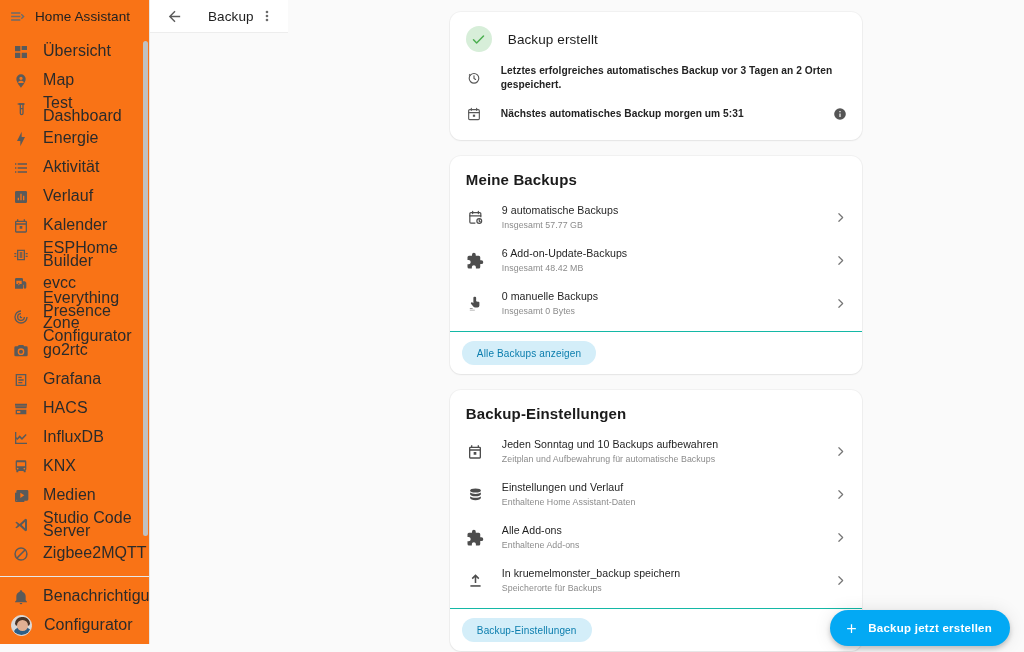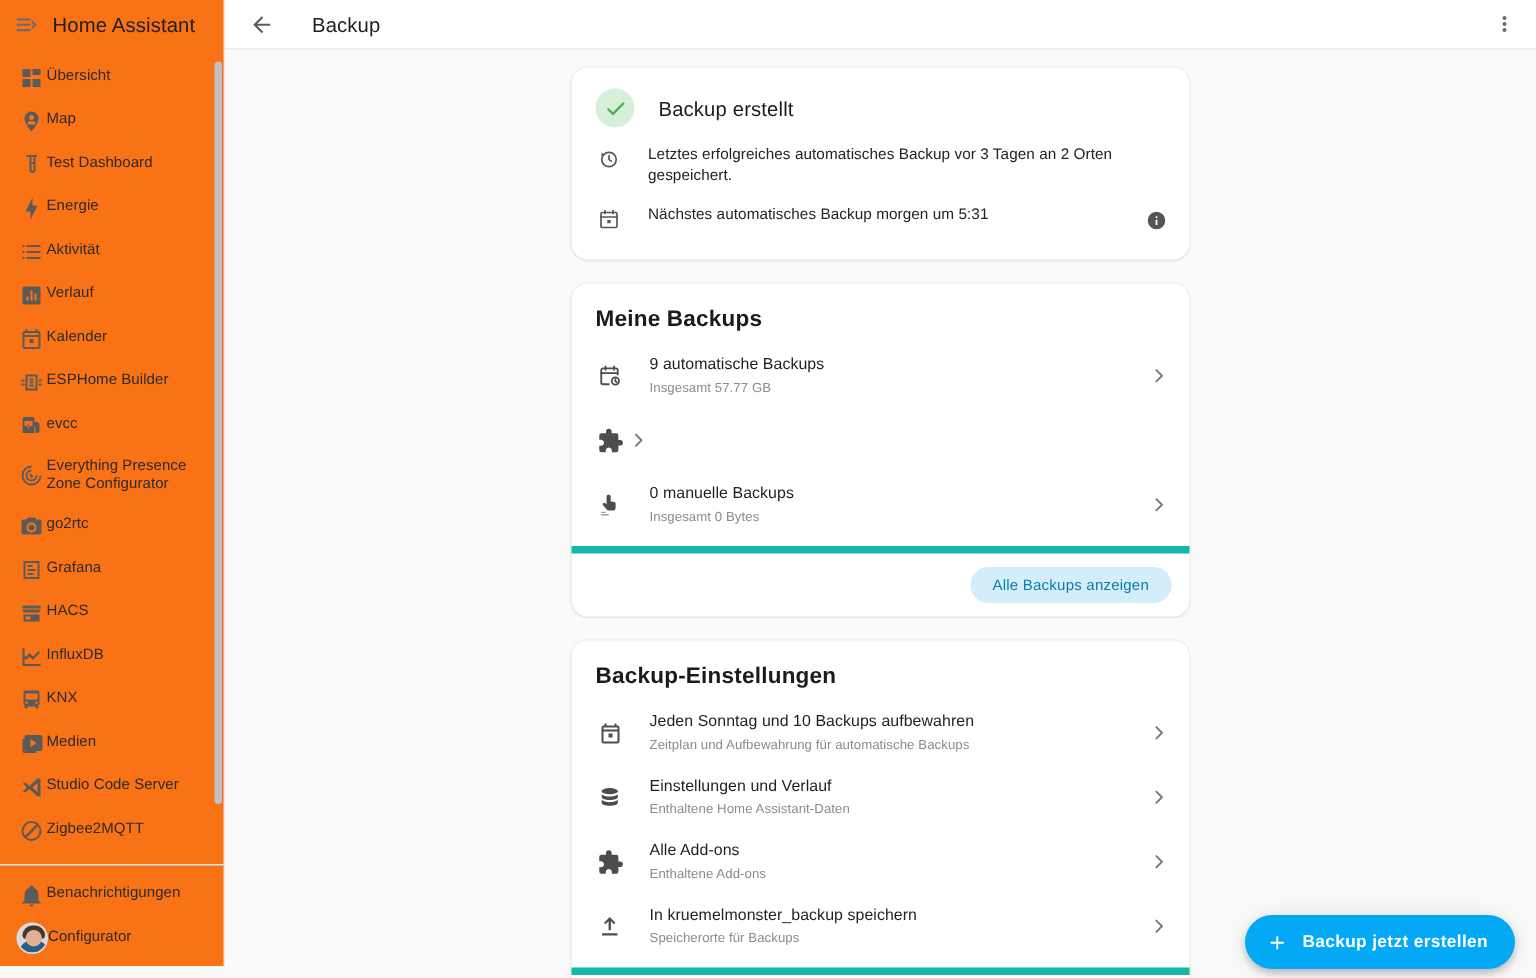--- a/index.html
+++ b/index.html
@@ -128,7 +128,7 @@
     flex: 1 1 auto;
     height: 652px;
     display: flex;
-    flex-direction: column;
+    flex-direction: row;
     background: #fafafa;
     position: relative;
   }

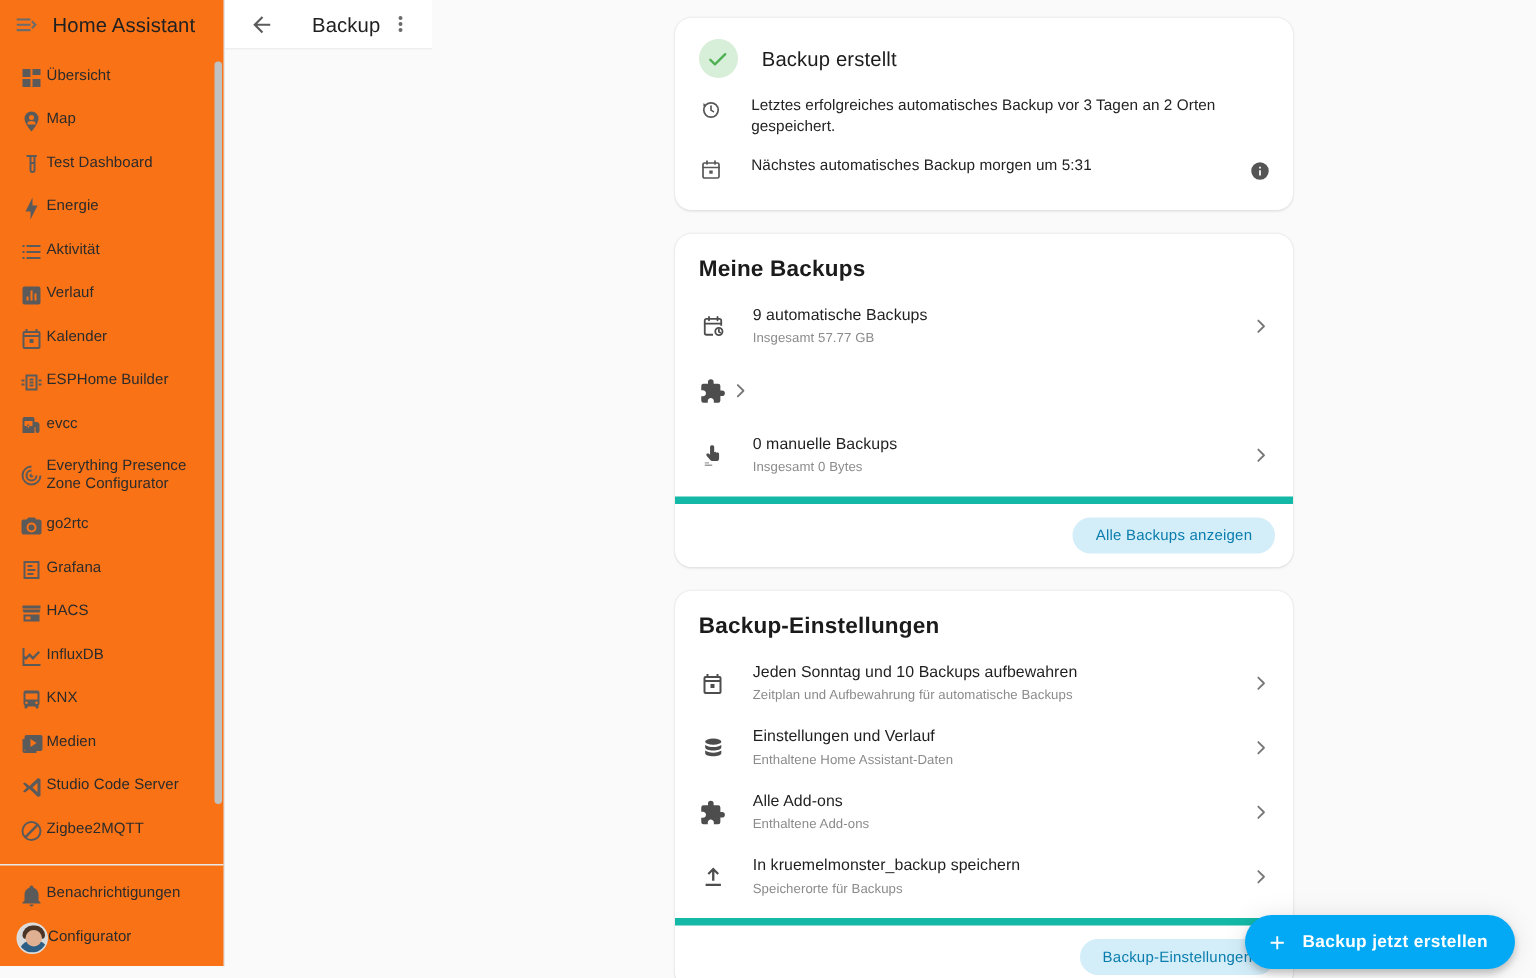--- a/index.html
+++ b/index.html
@@ -83,7 +83,8 @@
   }
   .sb-ico svg { display: block; }
   .sb-label {
-    font-size: 10px;
+    margin-left: 12px;
+    font-size: 16px;
     line-height: 12.5px;
     color: #2b2b2b;
     letter-spacing: .05px;

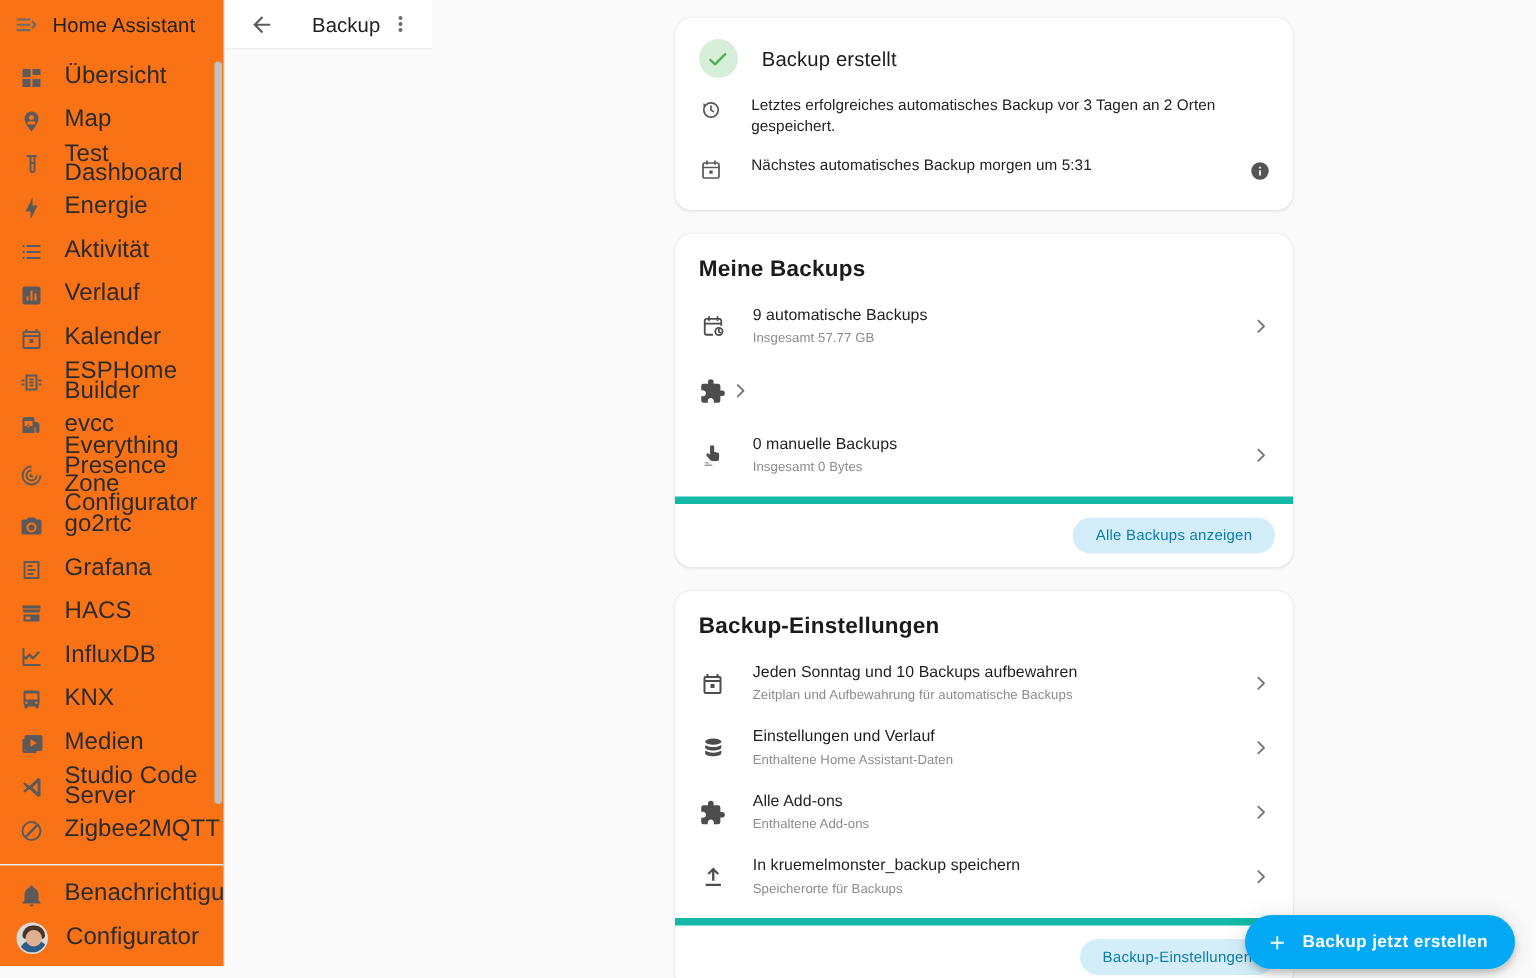--- a/index.html
+++ b/index.html
@@ -200,9 +200,10 @@
   }
   .status-row {
     display: flex;
-    align-items: flex-start;
+    align-items: center;
     padding: 6px 12px 6px 16px;
     min-height: 28px;
+    font-weight: bold;
   }
   .status-row .ico {
     width: 17px; height: 17px;

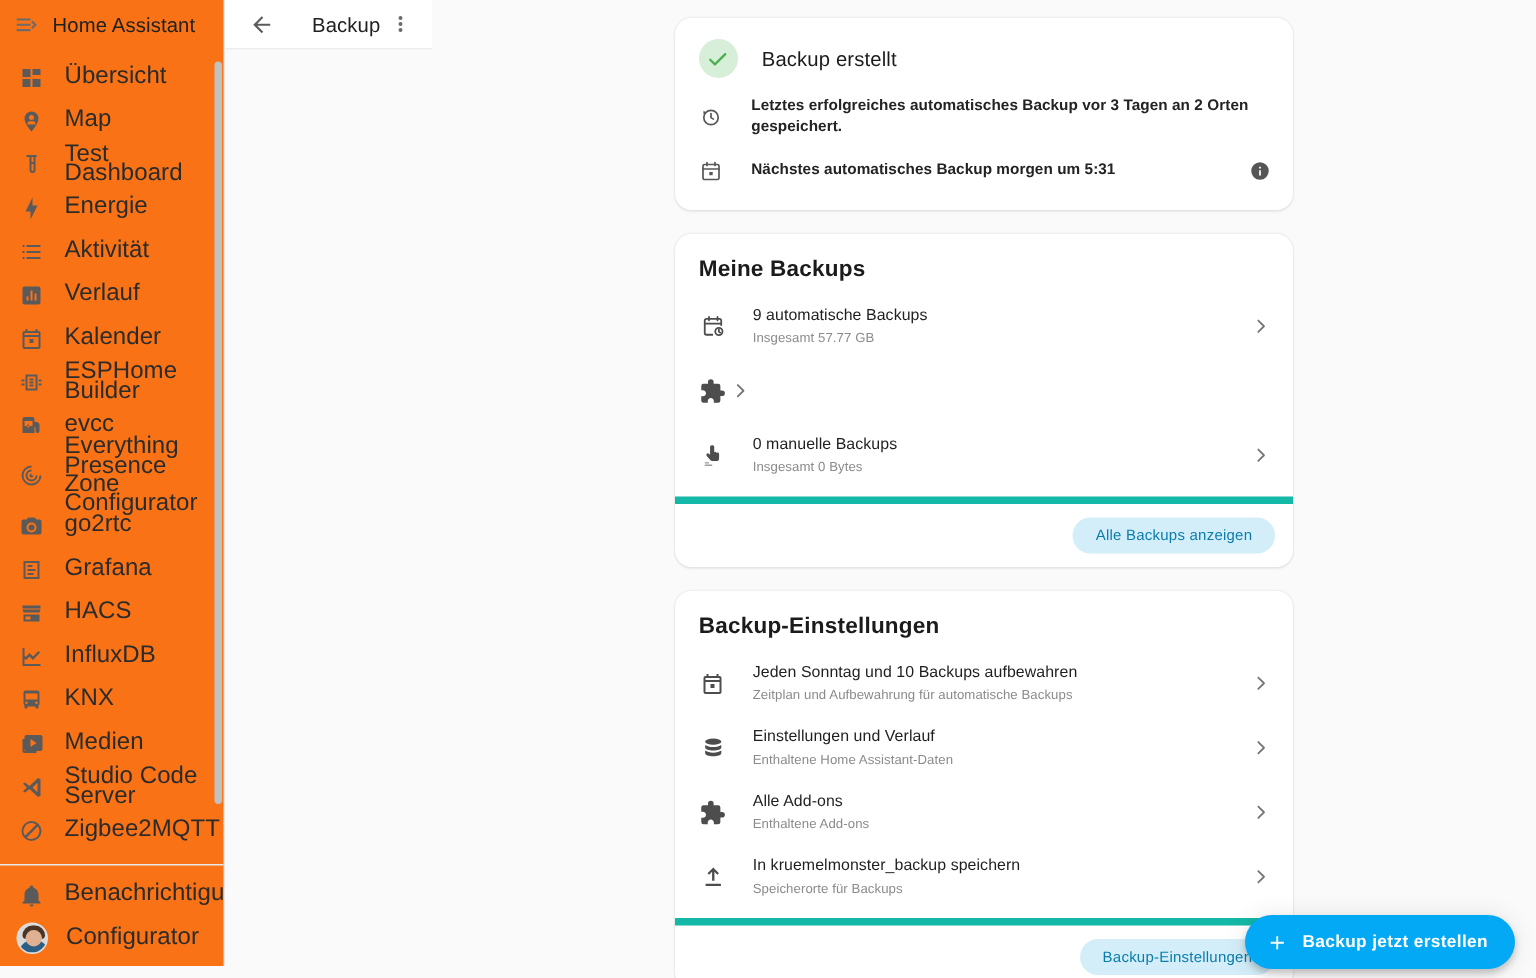--- a/index.html
+++ b/index.html
@@ -607,6 +607,10 @@
                   <path d="M20.5 11H19V7a2 2 0 0 0-2-2h-4V3.5A2.5 2.5 0 0 0 10.5 1 2.5 2.5 0 0 0 8 3.5V5H4a2 2 0 0 0-2 2v3.8h1.5c1.5 0 2.7 1.2 2.7 2.7S5 16.2 3.5 16.2H2V20a2 2 0 0 0 2 2h3.8v-1.5c0-1.5 1.2-2.7 2.7-2.7s2.7 1.2 2.7 2.7V22H17a2 2 0 0 0 2-2v-4h1.5a2.5 2.5 0 0 0 2.5-2.5 2.5 2.5 0 0 0-2.5-2.5z"></path>
                 </svg>
               </span>
+              <span class="texts">
+                <span class="primary" style="display:block">6 Add-on-Update-Backups</span>
+                <span class="secondary" style="display:block">Insgesamt 48.42 MB</span>
+              </span>
               <span class="chev">
                 <svg width="13" height="13" viewBox="0 0 24 24" fill="none" stroke="currentColor" stroke-width="2.2" stroke-linecap="round" stroke-linejoin="round">
                   <path d="M9 5l7 7-7 7"></path>

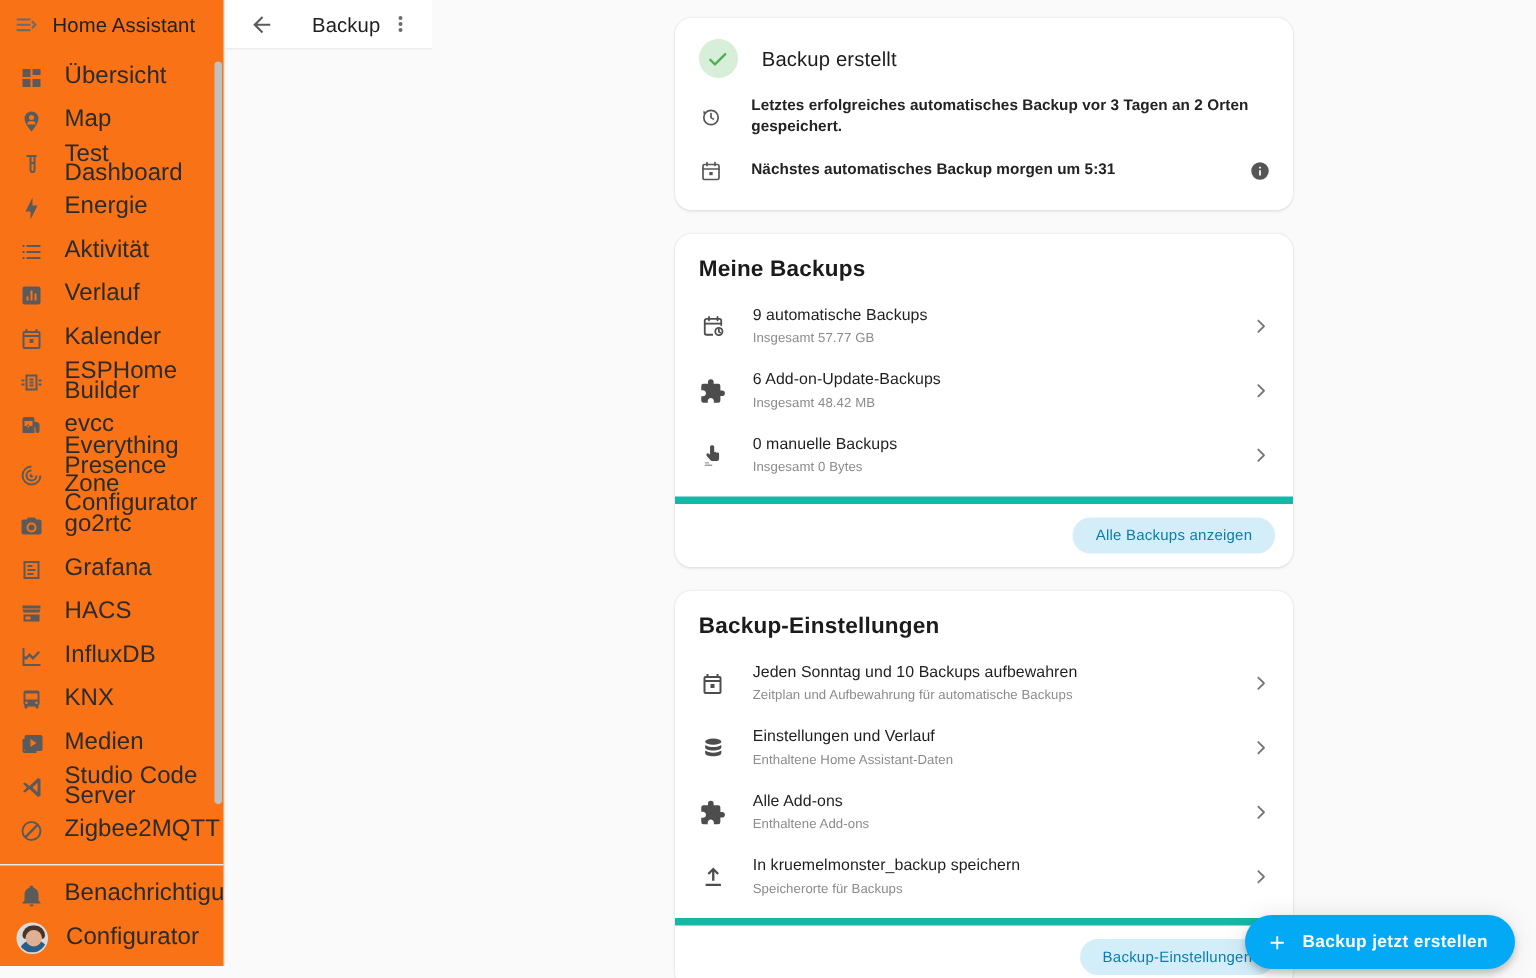--- a/index.html
+++ b/index.html
@@ -274,9 +274,9 @@
     color: #767676;
   }
   .card-footer {
-    border-top: 5px solid #14b8a6;
-    display: flex;
-    justify-content: flex-end;
+    border-top: 1px solid #14b8a6;
+    display: flex;
+    justify-content: flex-start;
     padding: 9px 12px 9px 12px;
   }
   .pill-btn {

